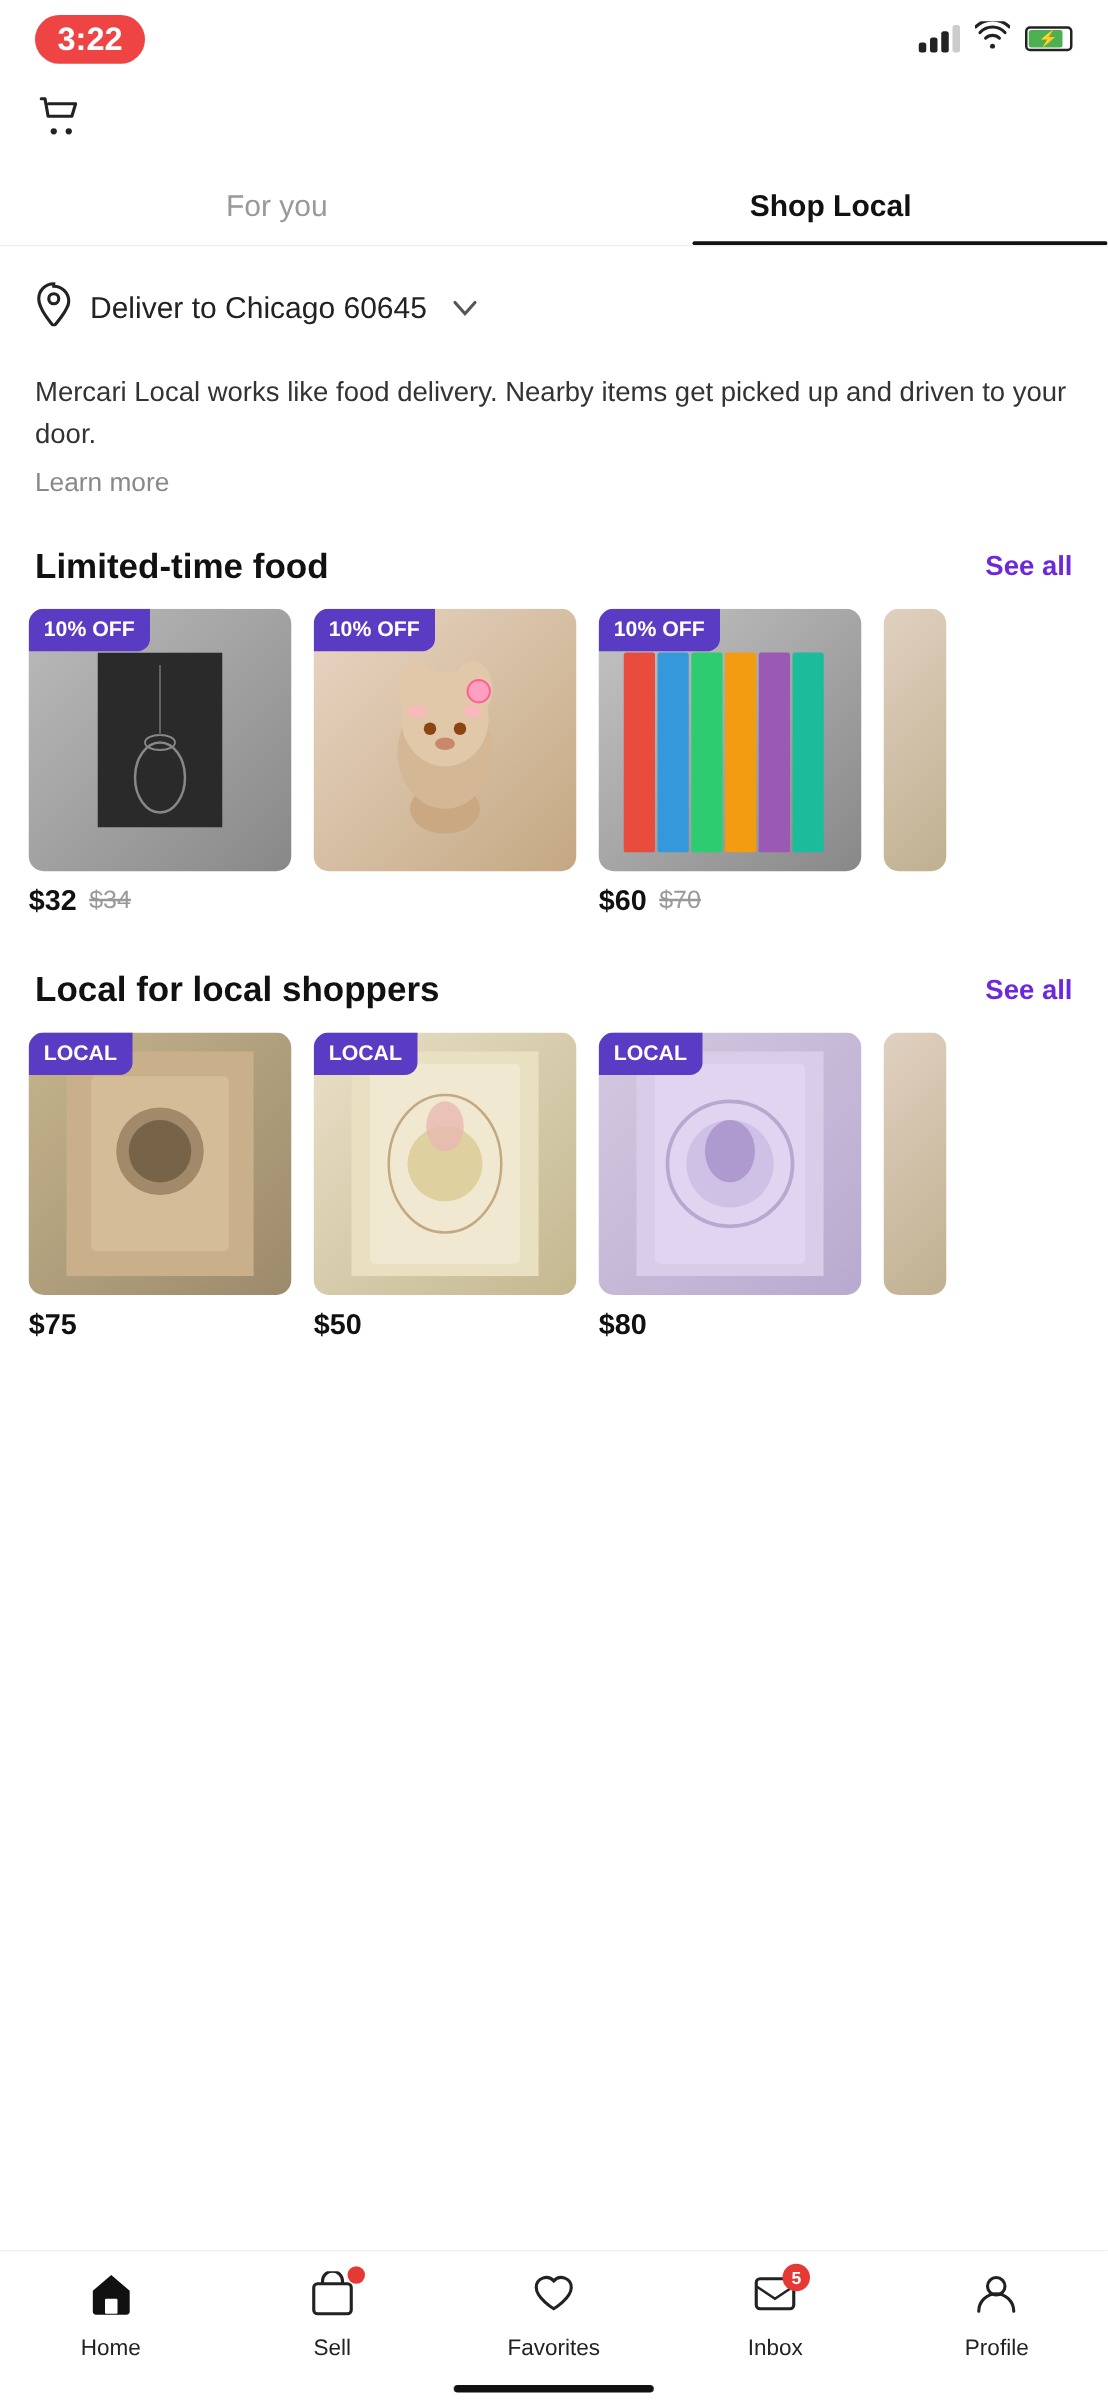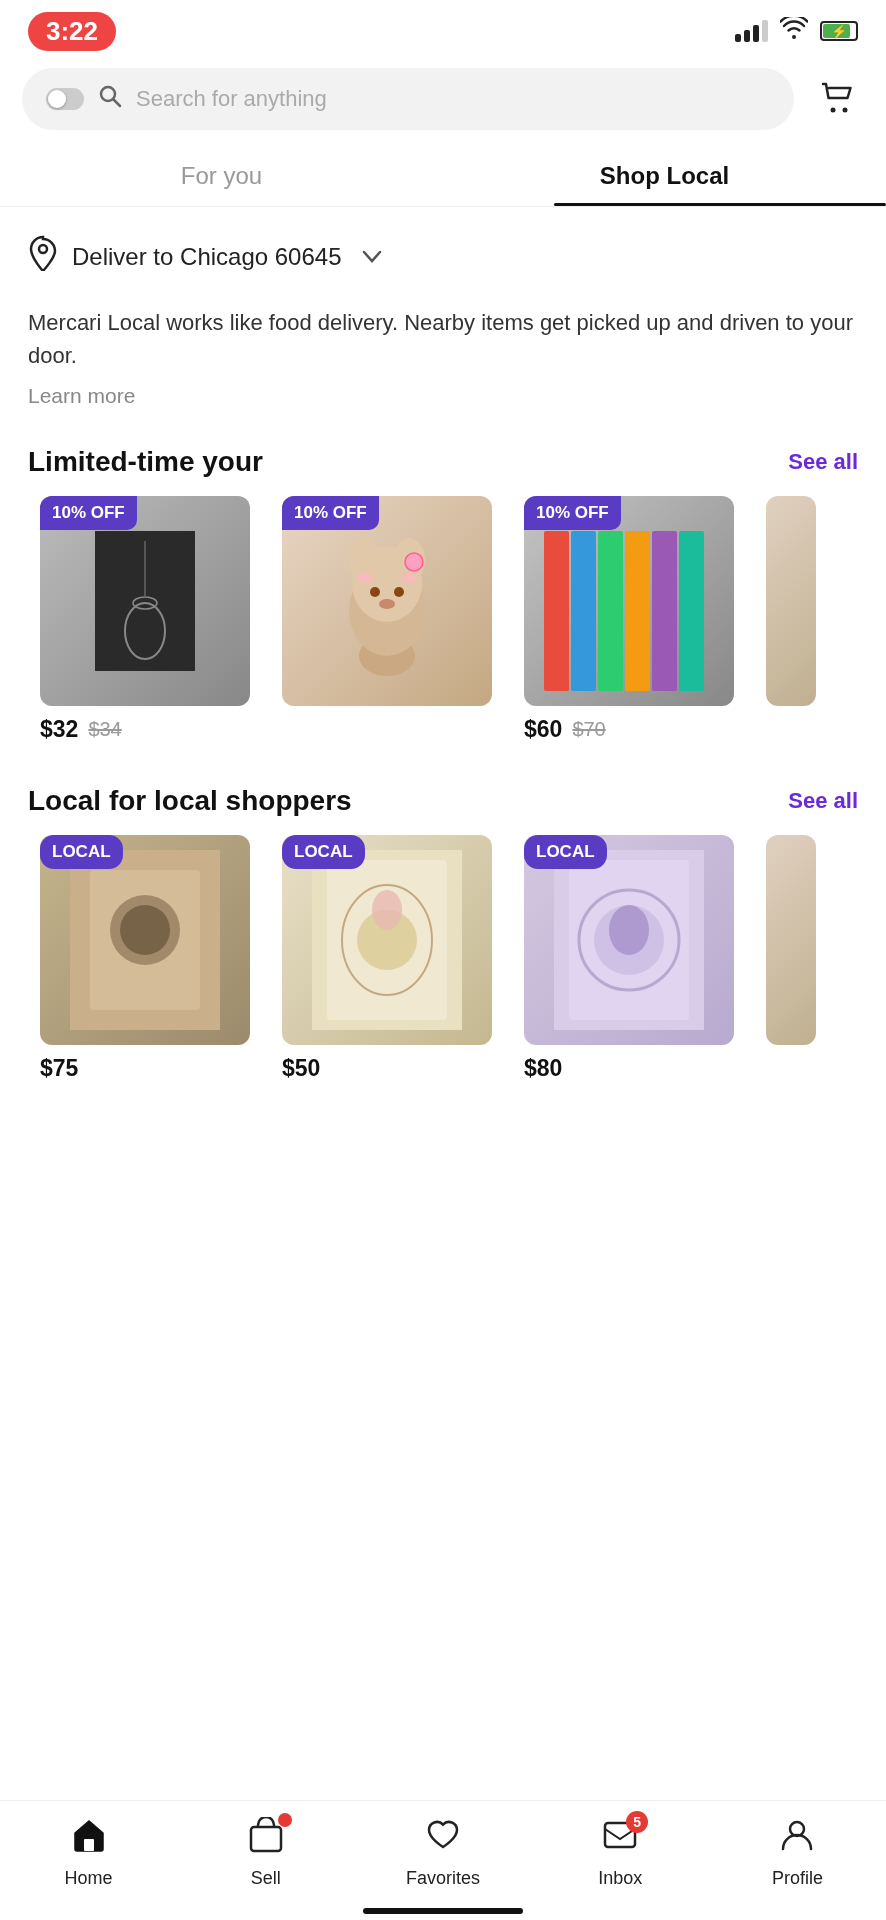--- a/index.html
+++ b/index.html
@@ -405,16 +405,6 @@
 </div>
 
 <div class="search-bar-row">
-  <div class="search-bar">
-    <div class="search-toggle"></div>
-    <div class="search-icon-svg">
-      <svg width="24" height="24" viewBox="0 0 24 24" fill="none">
-        <circle cx="10" cy="10" r="7" stroke="#666" stroke-width="2.5"></circle>
-        <line x1="15.5" y1="15.5" x2="22" y2="22" stroke="#666" stroke-width="2.5" stroke-linecap="round"></line>
-      </svg>
-    </div>
-    <span class="search-placeholder">Search for anything</span>
-  </div>
   <div class="cart-icon-wrap">
     <svg width="36" height="36" viewBox="0 0 36 36" fill="none">
       <path d="M3 3h3l2.5 14h19l3-10H9" stroke="#222" stroke-width="2.5" stroke-linecap="round" stroke-linejoin="round" fill="none"></path>

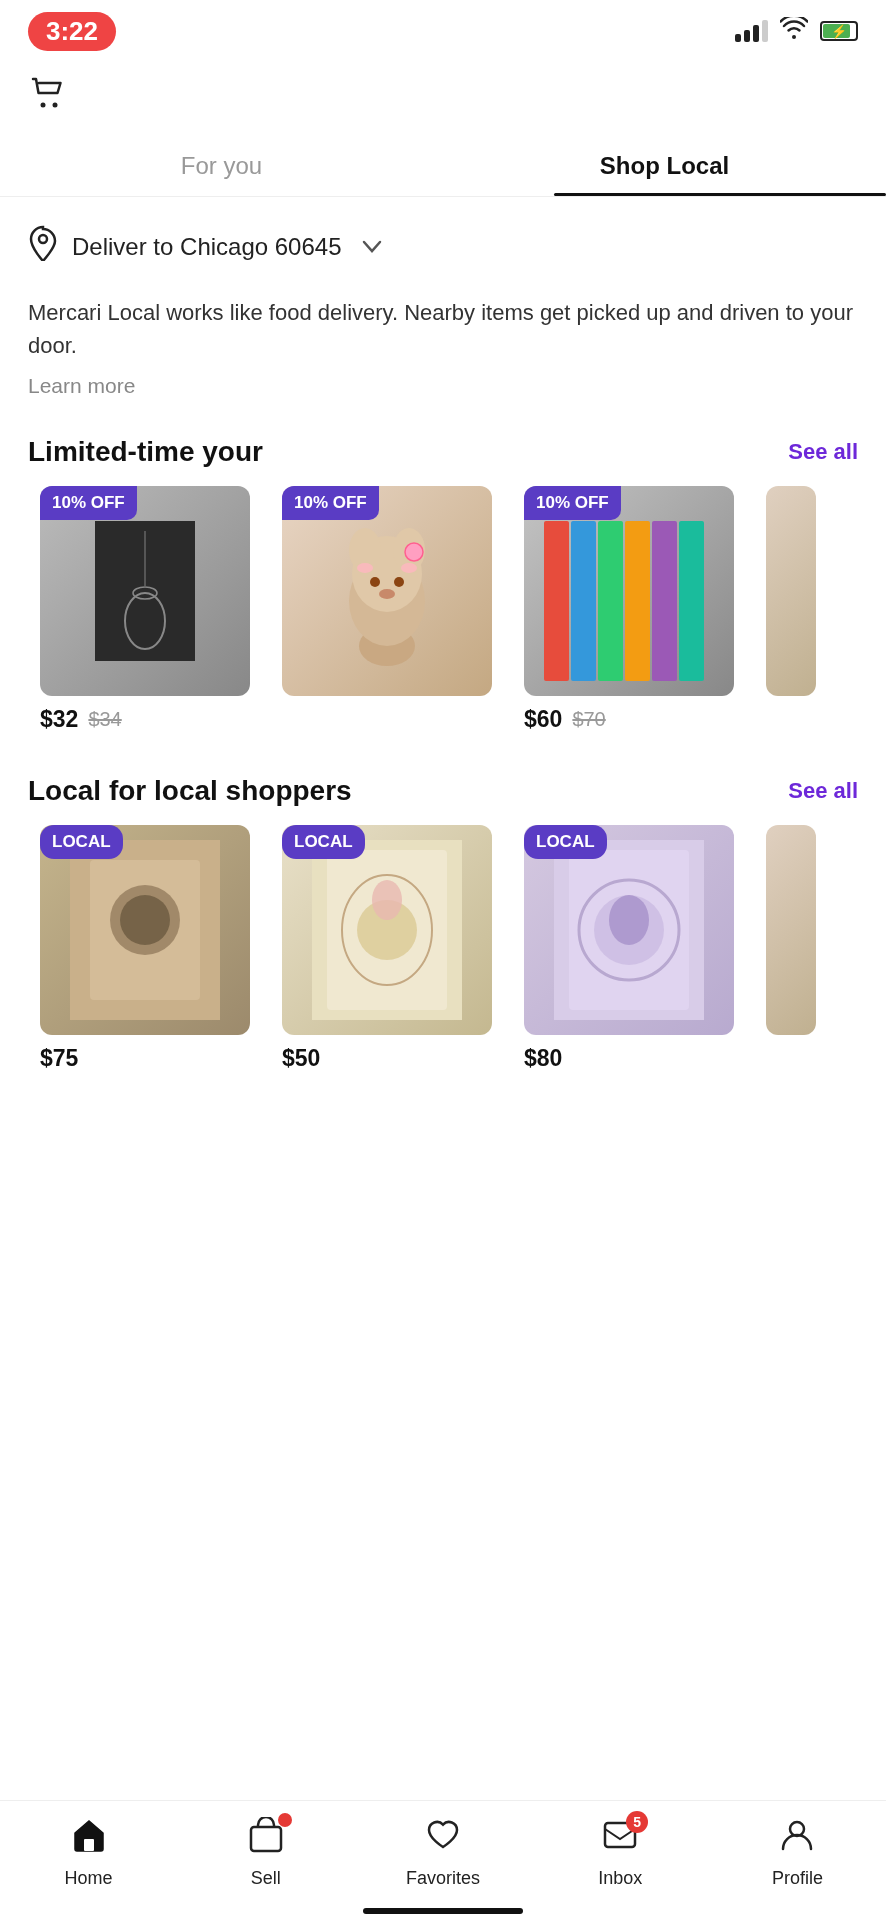--- a/index.html
+++ b/index.html
@@ -446,7 +446,7 @@
   <a class="learn-more">Learn more</a>
 
   <div class="section-header">
-    <span class="section-title">Limited-time your</span>
+    <span class="section-title">Limited-time food</span>
     <span class="see-all">See all</span>
   </div>
   <div class="product-scroll">

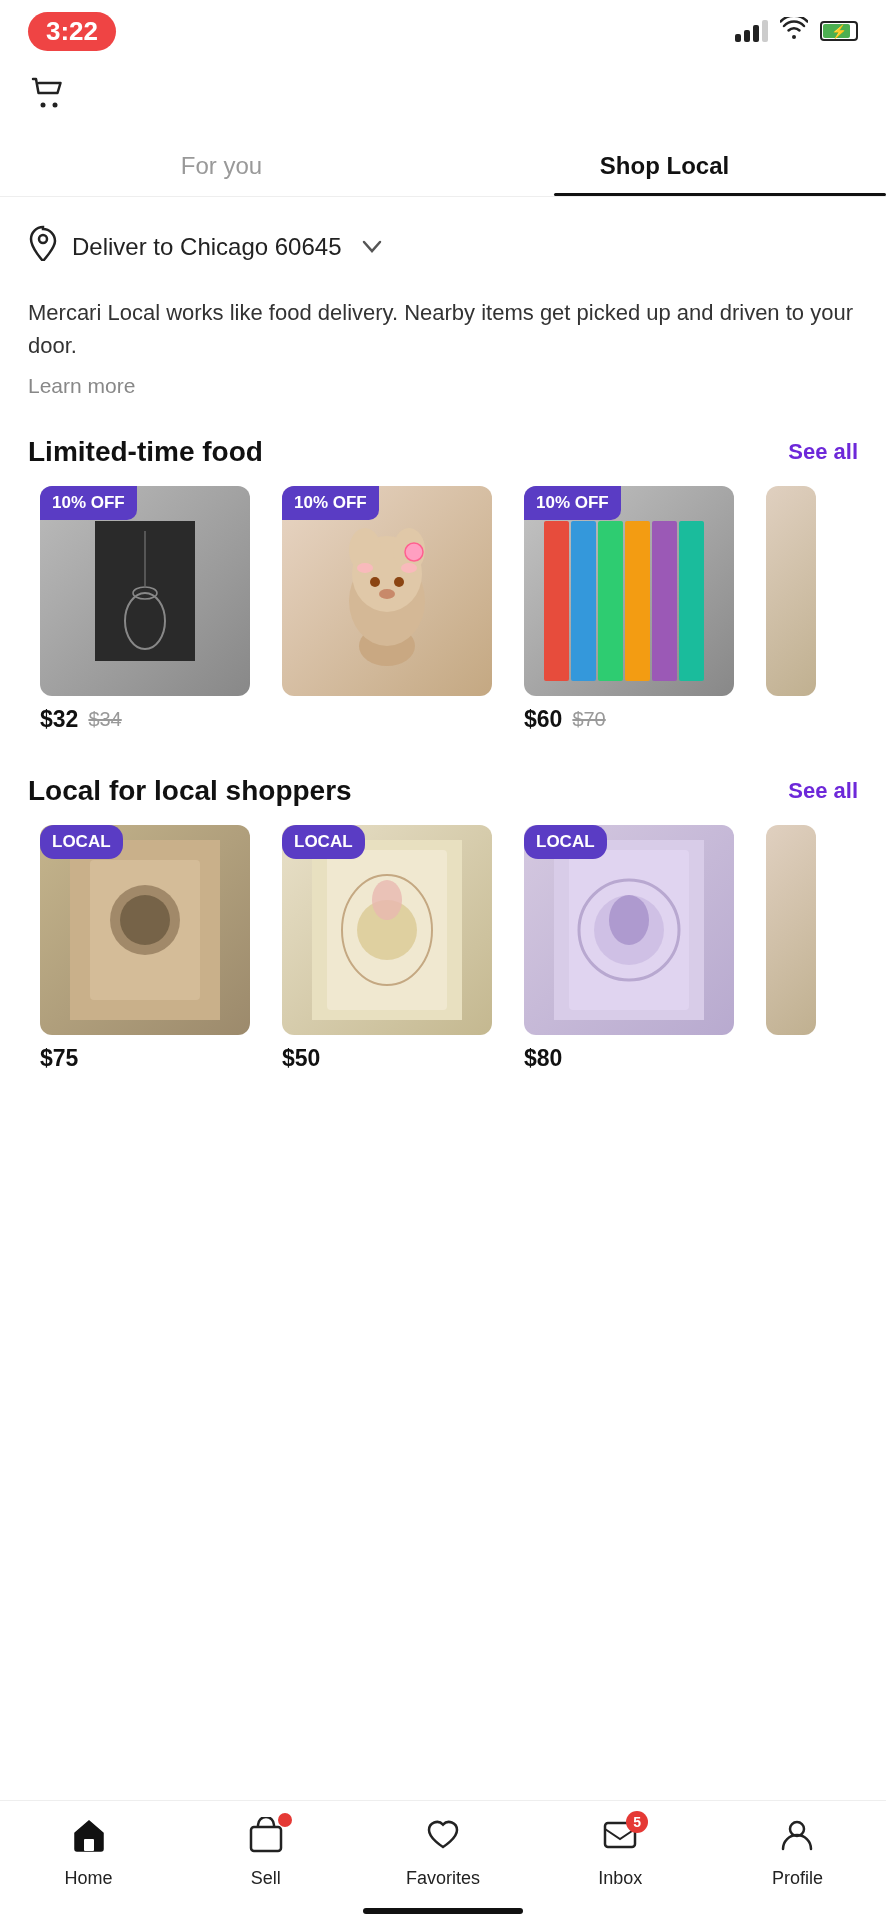--- a/index.html
+++ b/index.html
@@ -233,8 +233,8 @@
     .product-scroll {
       display: flex;
       overflow-x: auto;
-      gap: 32px;
-      padding: 0 28px 28px 40px;
+      gap: 18px;
+      padding: 0 28px 28px 23px;
       scrollbar-width: none;
     }
     .product-scroll::-webkit-scrollbar { display: none; }

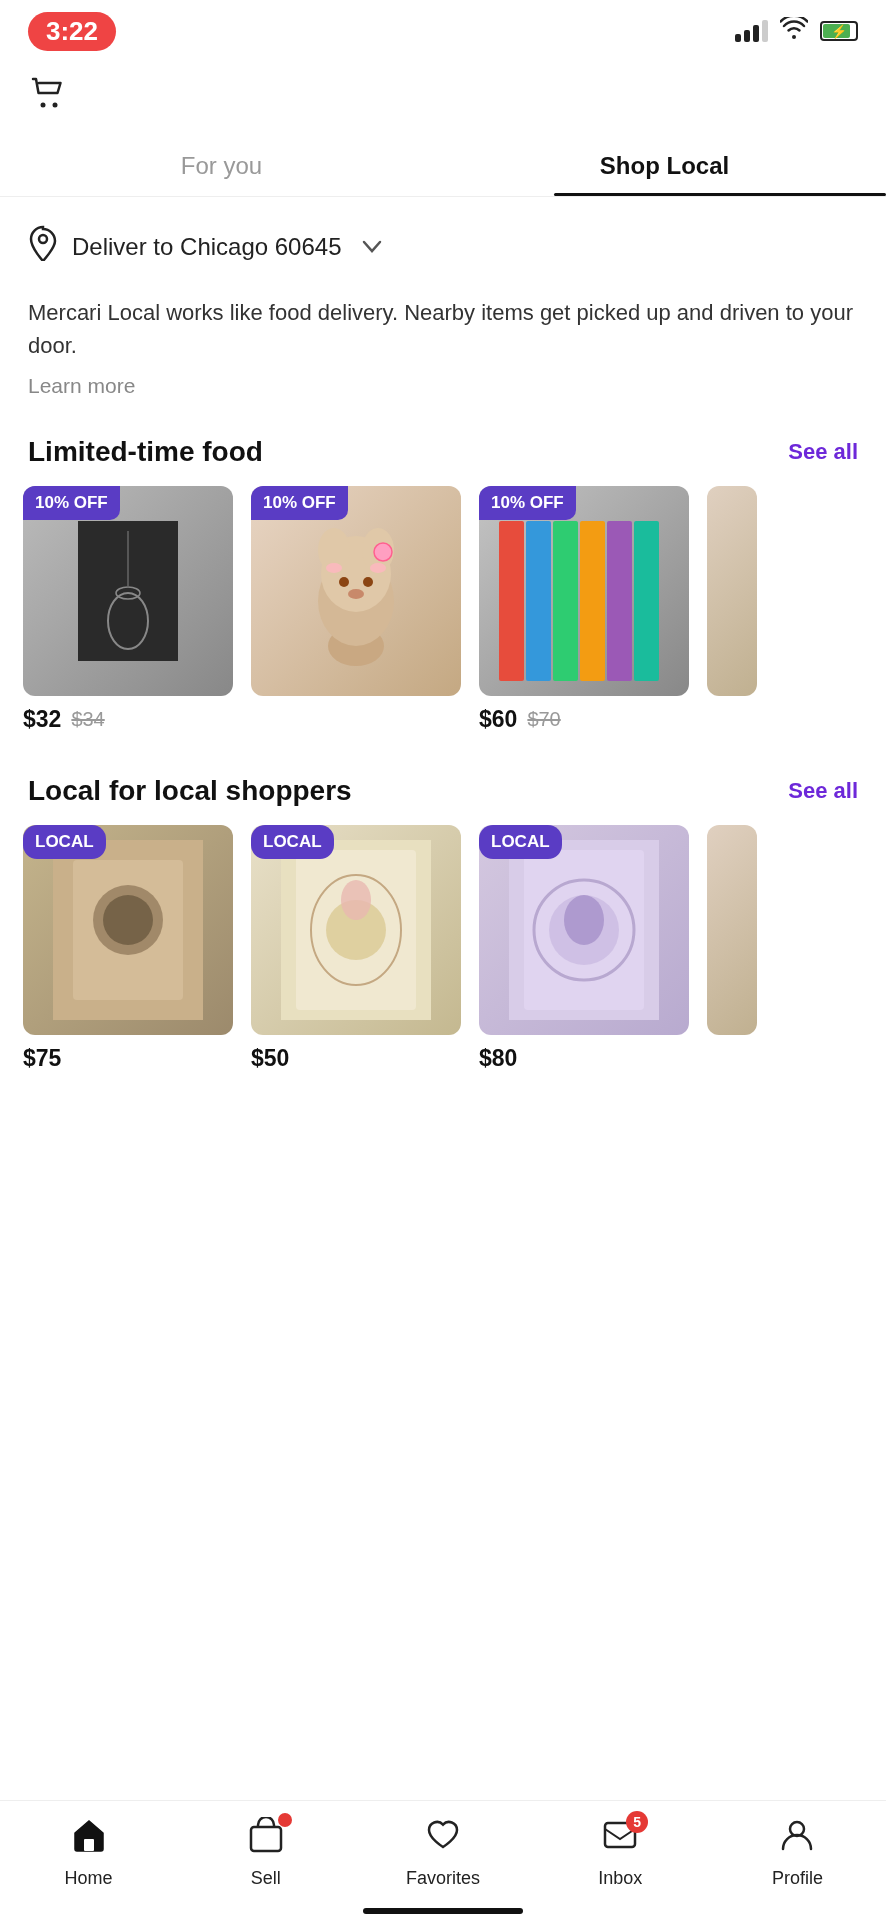--- a/index.html
+++ b/index.html
@@ -264,7 +264,6 @@
     }
     .product-badge.local {
       background: #5a3cc4;
-      border-radius: 14px;
     }
     .product-price-row {
       display: flex;

